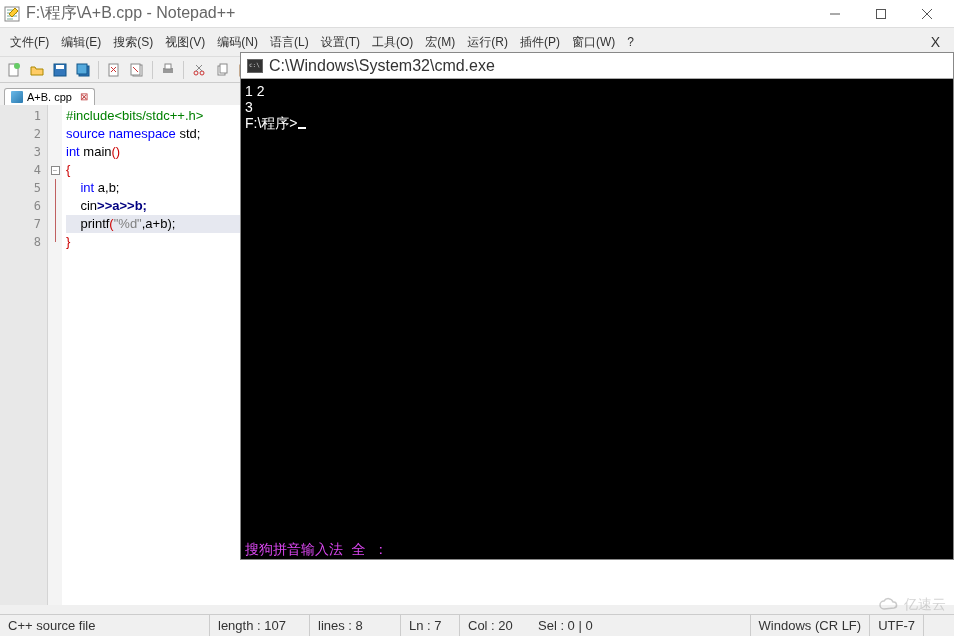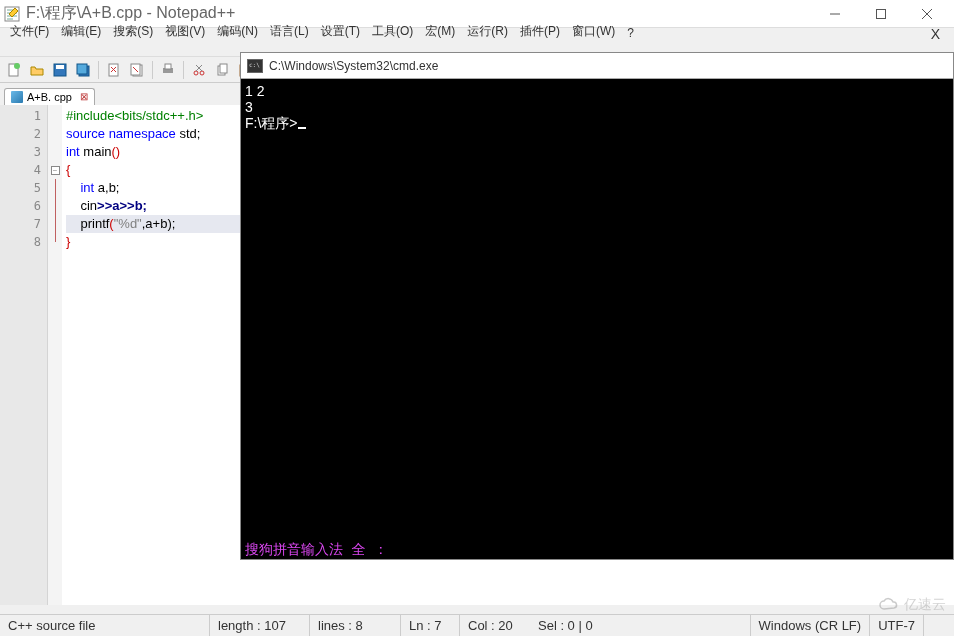--- a/index.html
+++ b/index.html
@@ -12,7 +12,7 @@
     .win-btn { width: 46px; height: 28px; display: flex; align-items: center; justify-content: center; color: #333; font-size: 11px; }
     .win-btn svg { stroke: #555; }
     
-    .menu-bar { height: 24px; background: #f0f0f0; display: flex; align-items: flex-end; padding: 14px 4px; font-size: 12px; color: #333; border-bottom: 1px solid #ddd; }
+    .menu-bar { height: 24px; background: #f0f0f0; display: flex; align-items: center; padding: 14px 4px; font-size: 12px; color: #333; border-bottom: 1px solid #ddd; }
     .menu-item { padding: 2px 6px; cursor: pointer; }
     .menu-bar .menu-x { margin-left: auto; padding: 0 10px; font-size: 14px; }
     

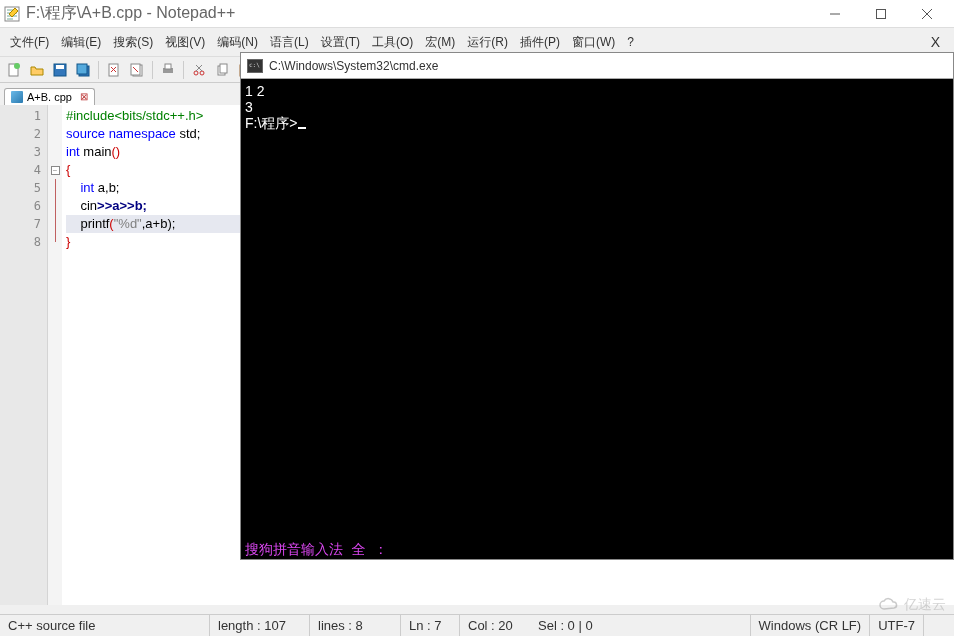--- a/index.html
+++ b/index.html
@@ -46,7 +46,7 @@
     .op { color: #000080; font-weight: bold; }
     
     .cmd-window { position: absolute; left: 240px; top: 52px; right: 0; height: 508px; background: #000; border: 1px solid #888; }
-    .cmd-title { height: 26px; background: #fff; display: flex; align-items: center; padding: 0 6px; font-size: 12px; color: #333; border-bottom: 1px solid #aaa; }
+    .cmd-title { height: 26px; background: #fff; display: flex; align-items: center; padding: 0 6px; font-size: 16px; color: #333; border-bottom: 1px solid #aaa; }
     .cmd-icon { width: 16px; height: 14px; background: #333; border: 1px solid #666; margin-right: 6px; position: relative; }
     .cmd-icon::after { content: "c:\\"; color: #ccc; font-size: 6px; position: absolute; top: 1px; left: 1px; font-family: monospace; }
     .cmd-body { padding: 4px 4px; color: #fff; font-family: SimSun, "Courier New", monospace; font-size: 14px; line-height: 16px; height: calc(100% - 26px); position: relative; }

